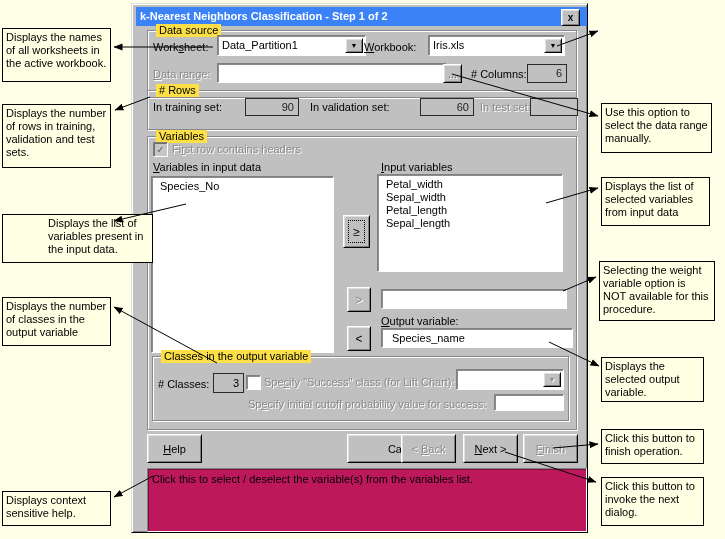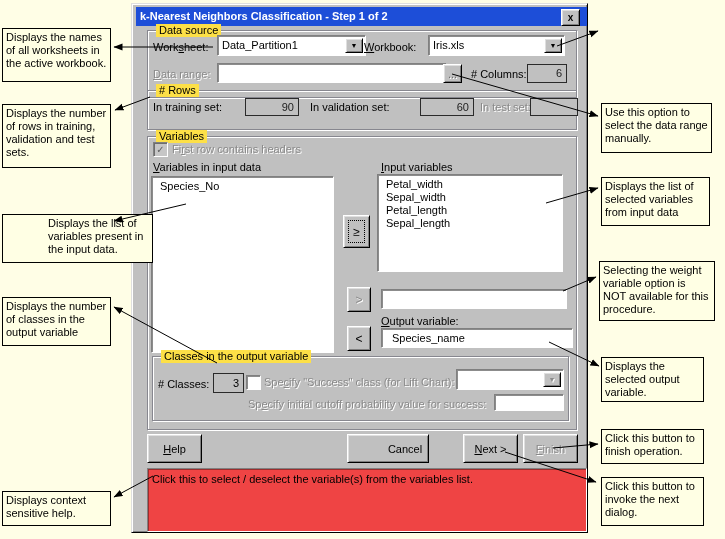--- a/index.html
+++ b/index.html
@@ -9,7 +9,7 @@
   
   .dialog{position:absolute;background:#c0c0c0;border:1px solid;border-color:#dfdfdf #000 #000 #dfdfdf;
           box-shadow:inset 1px 1px 0 #fff, inset -1px -1px 0 #808080;}
-  .titlebar{position:absolute;background:#1d4ed8;color:#fff;font-weight:bold;line-height:19px;padding-left:4px;
+  .titlebar{position:absolute;background:#3b82f6;color:#fff;font-weight:bold;line-height:19px;padding-left:4px;
             white-space:nowrap;overflow:hidden;}
   .raised{background:#c0c0c0;border:1px solid;border-color:#fff #000 #000 #fff;
           box-shadow:inset 1px 1px 0 #dfdfdf, inset -1px -1px 0 #808080;}

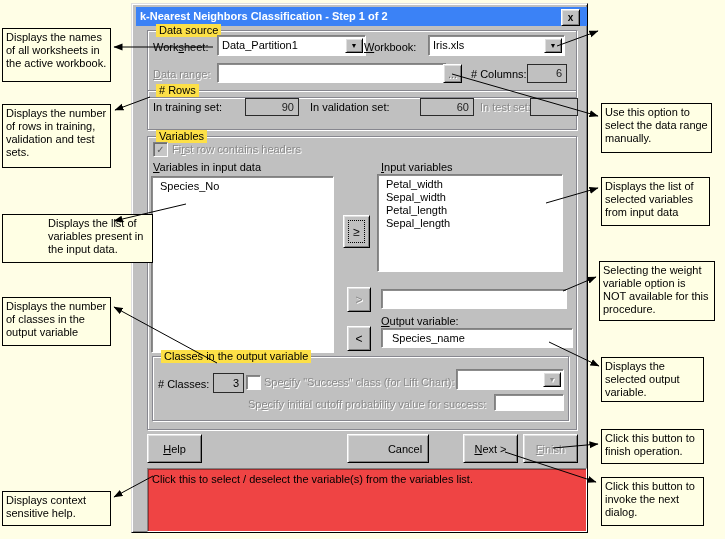--- a/index.html
+++ b/index.html
@@ -164,6 +164,9 @@
     <div class="btn raised" style="left:215px;top:430px;width:46px;height:27px;padding-left:34px;">
       <span>Cancel</span>
     </div>
+    <div class="btn raised dis" style="left:269px;top:430px;width:53px;height:27px;">
+      <span>&lt; <span class="mn">B</span>ack</span>
+    </div>
     <div class="btn raised" style="left:331px;top:430px;width:53px;height:27px;">
       <span><span class="mn">N</span>ext &gt;</span>
     </div>

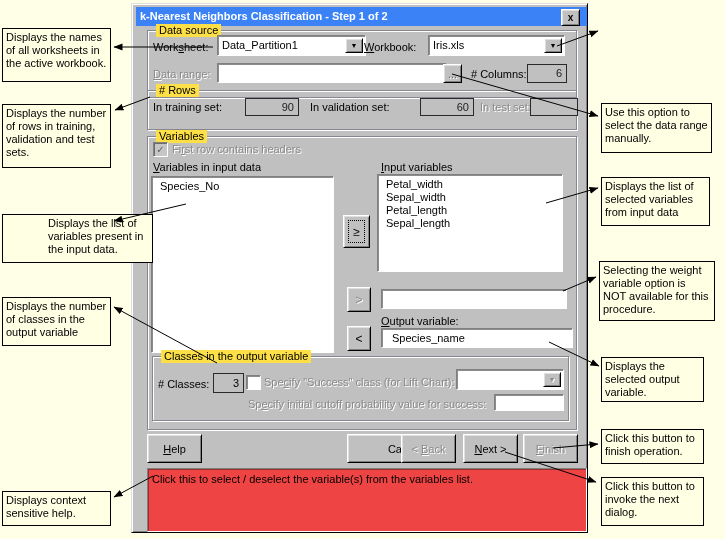--- a/index.html
+++ b/index.html
@@ -15,7 +15,7 @@
           box-shadow:inset 1px 1px 0 #dfdfdf, inset -1px -1px 0 #808080;}
   .sunken{background:#fff;border:1px solid;border-color:#808080 #fff #fff #808080;
           box-shadow:inset 1px 1px 0 rgba(0,0,0,.45);}
-  .helpwell{background:#ef4444;border:1px solid;border-color:#808080 #fff #fff #808080;
+  .helpwell{background:#be185d;border:1px solid;border-color:#808080 #fff #fff #808080;
           box-shadow:inset 1px 1px 0 rgba(0,0,0,.35);}
   .numbox{position:absolute;background:#c0c0c0;border:1px solid #2a2a2a;color:#222;
           text-align:right;padding-right:4px;line-height:17px;}

